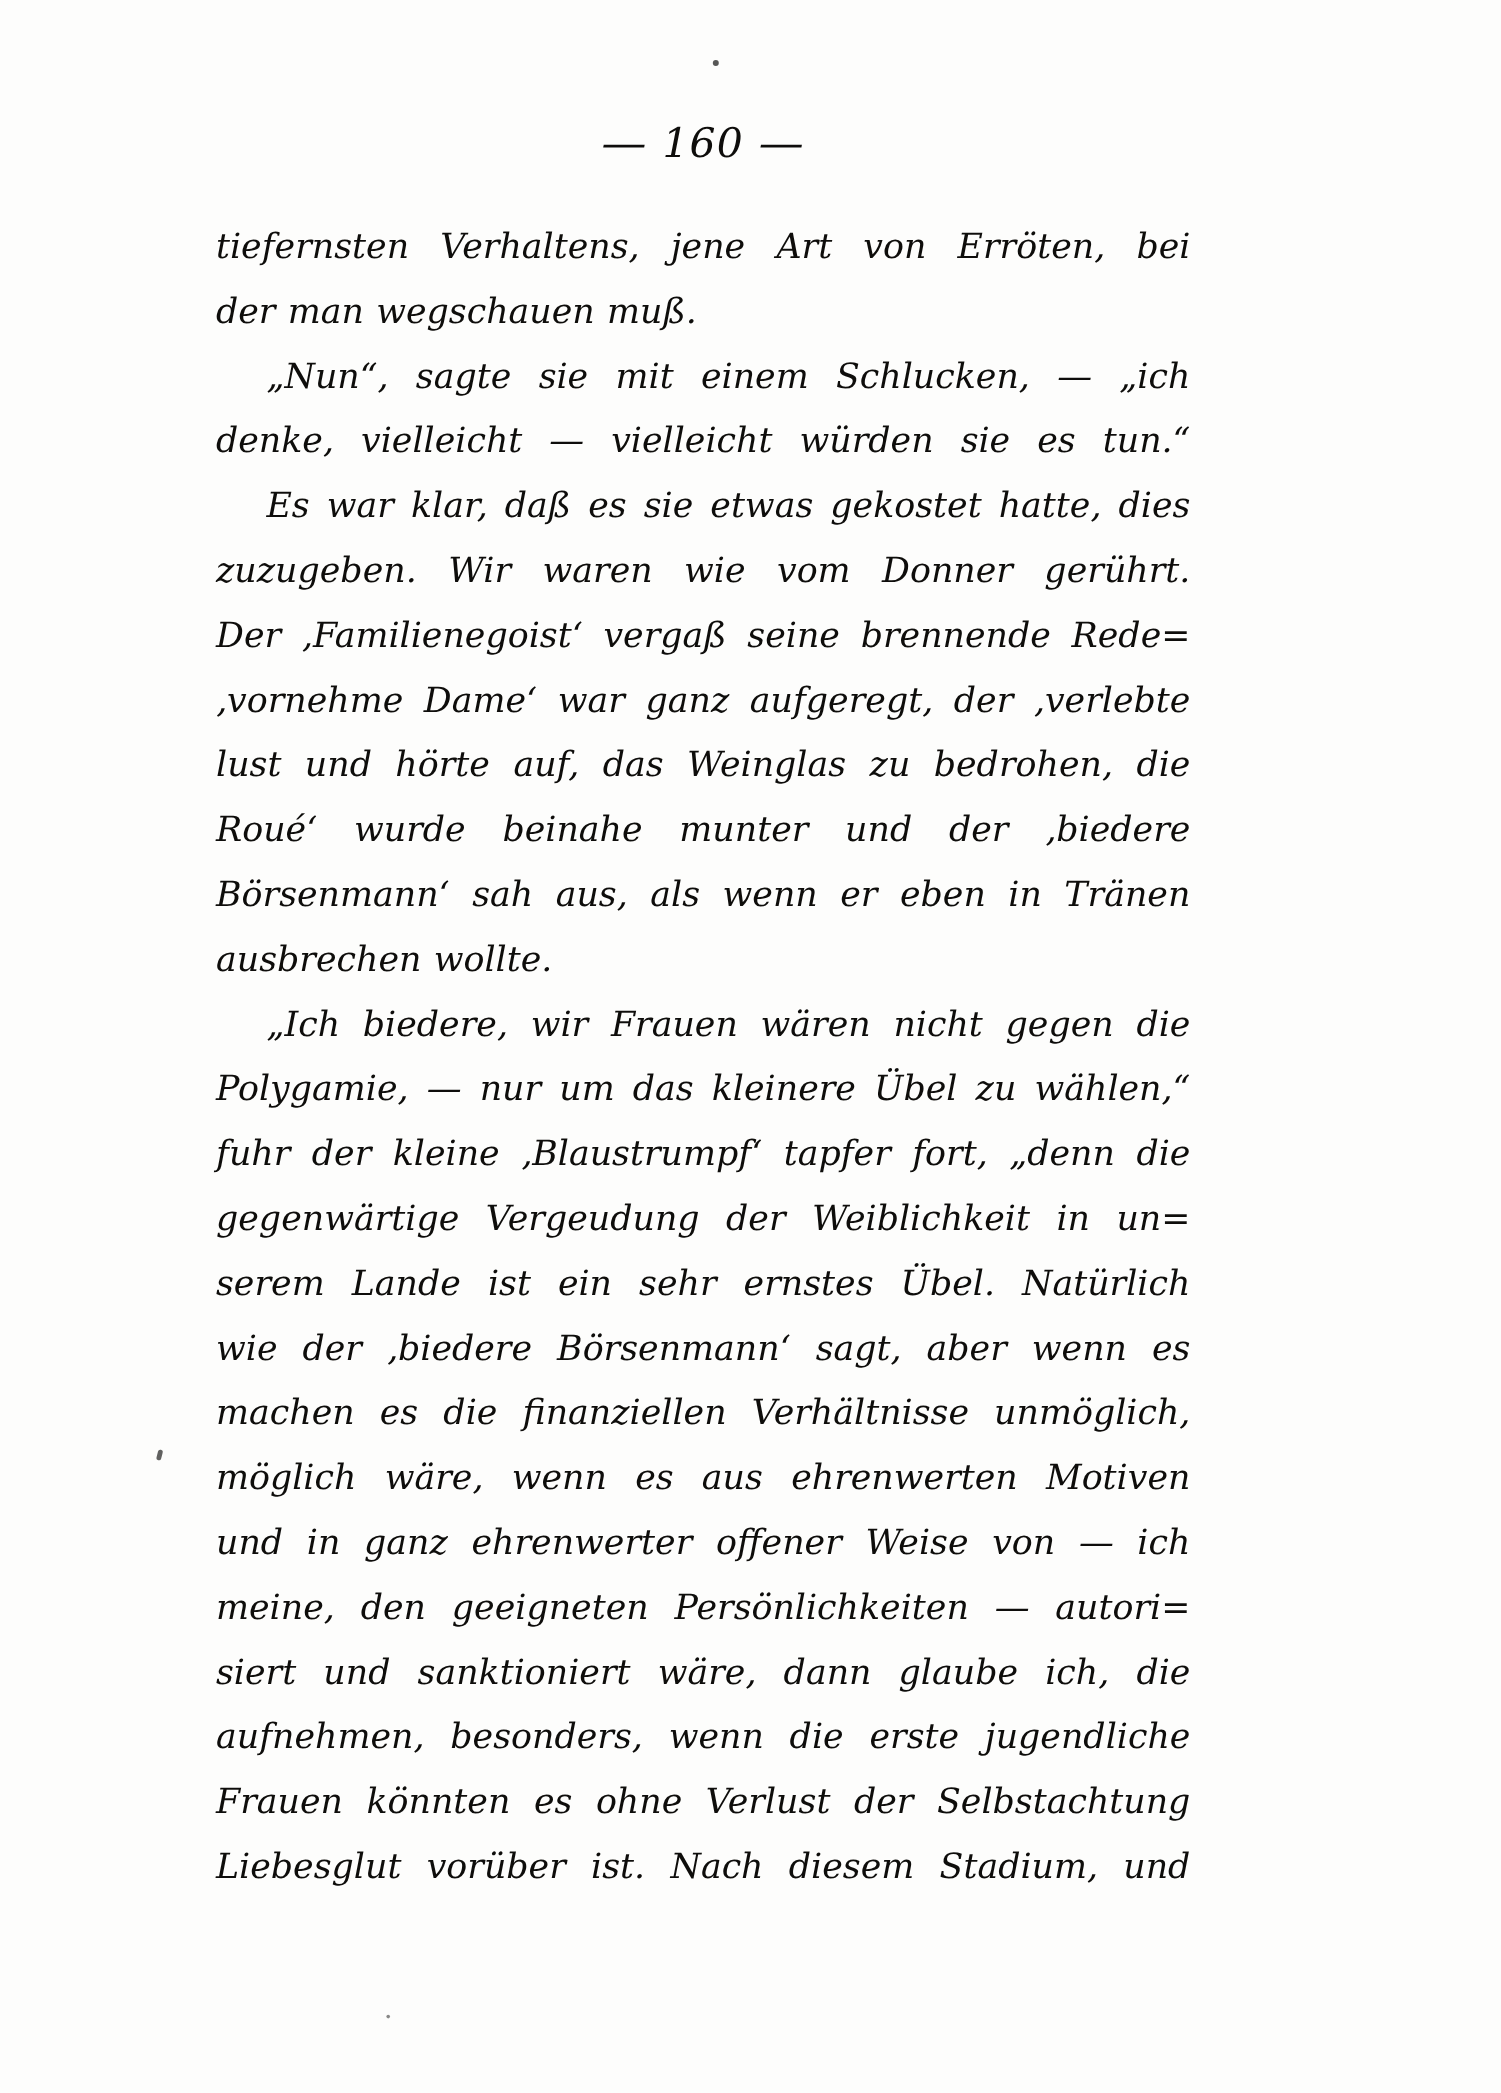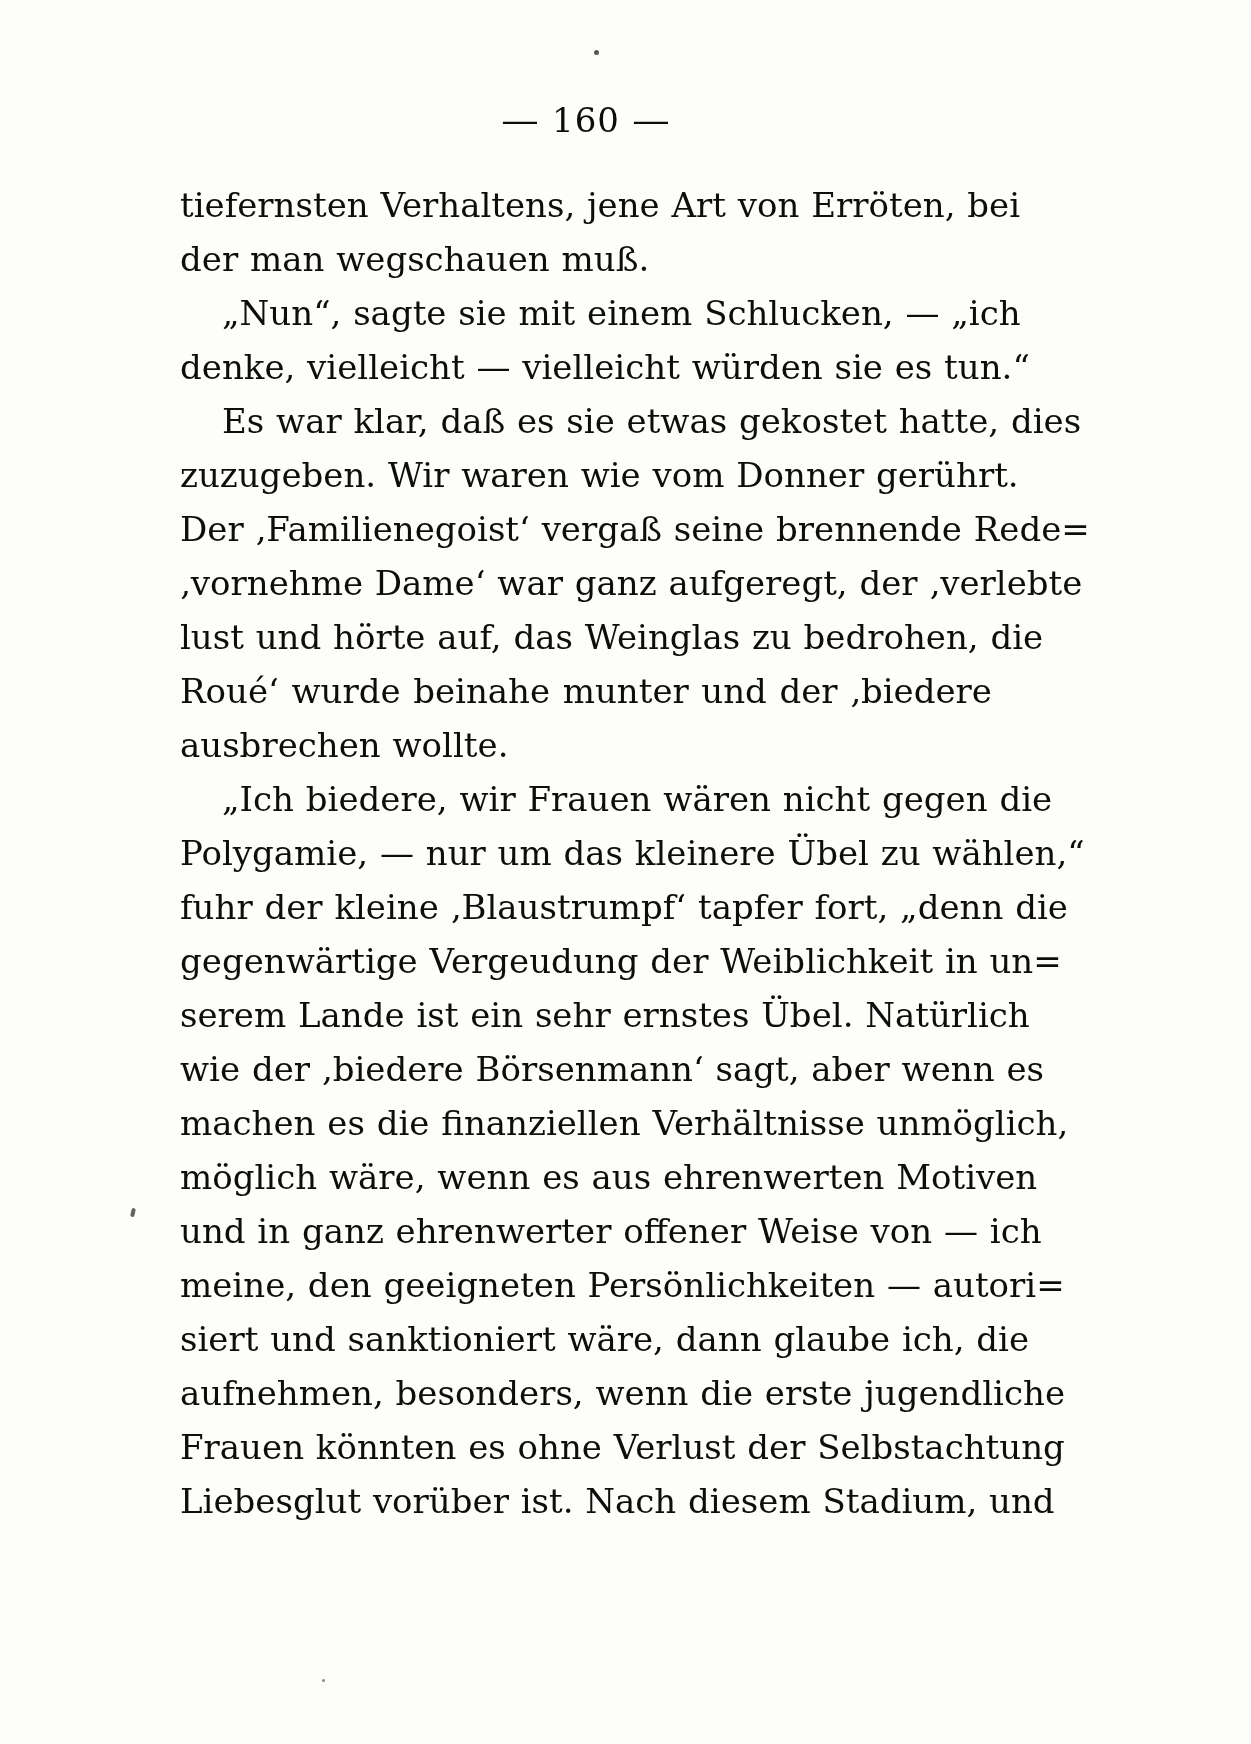--- a/index.html
+++ b/index.html
@@ -20,6 +20,7 @@
     left: 180px;
     top: 98px;
     width: 812px;
+    font-style: italic;
   }
   .page-header {
     text-align: center;

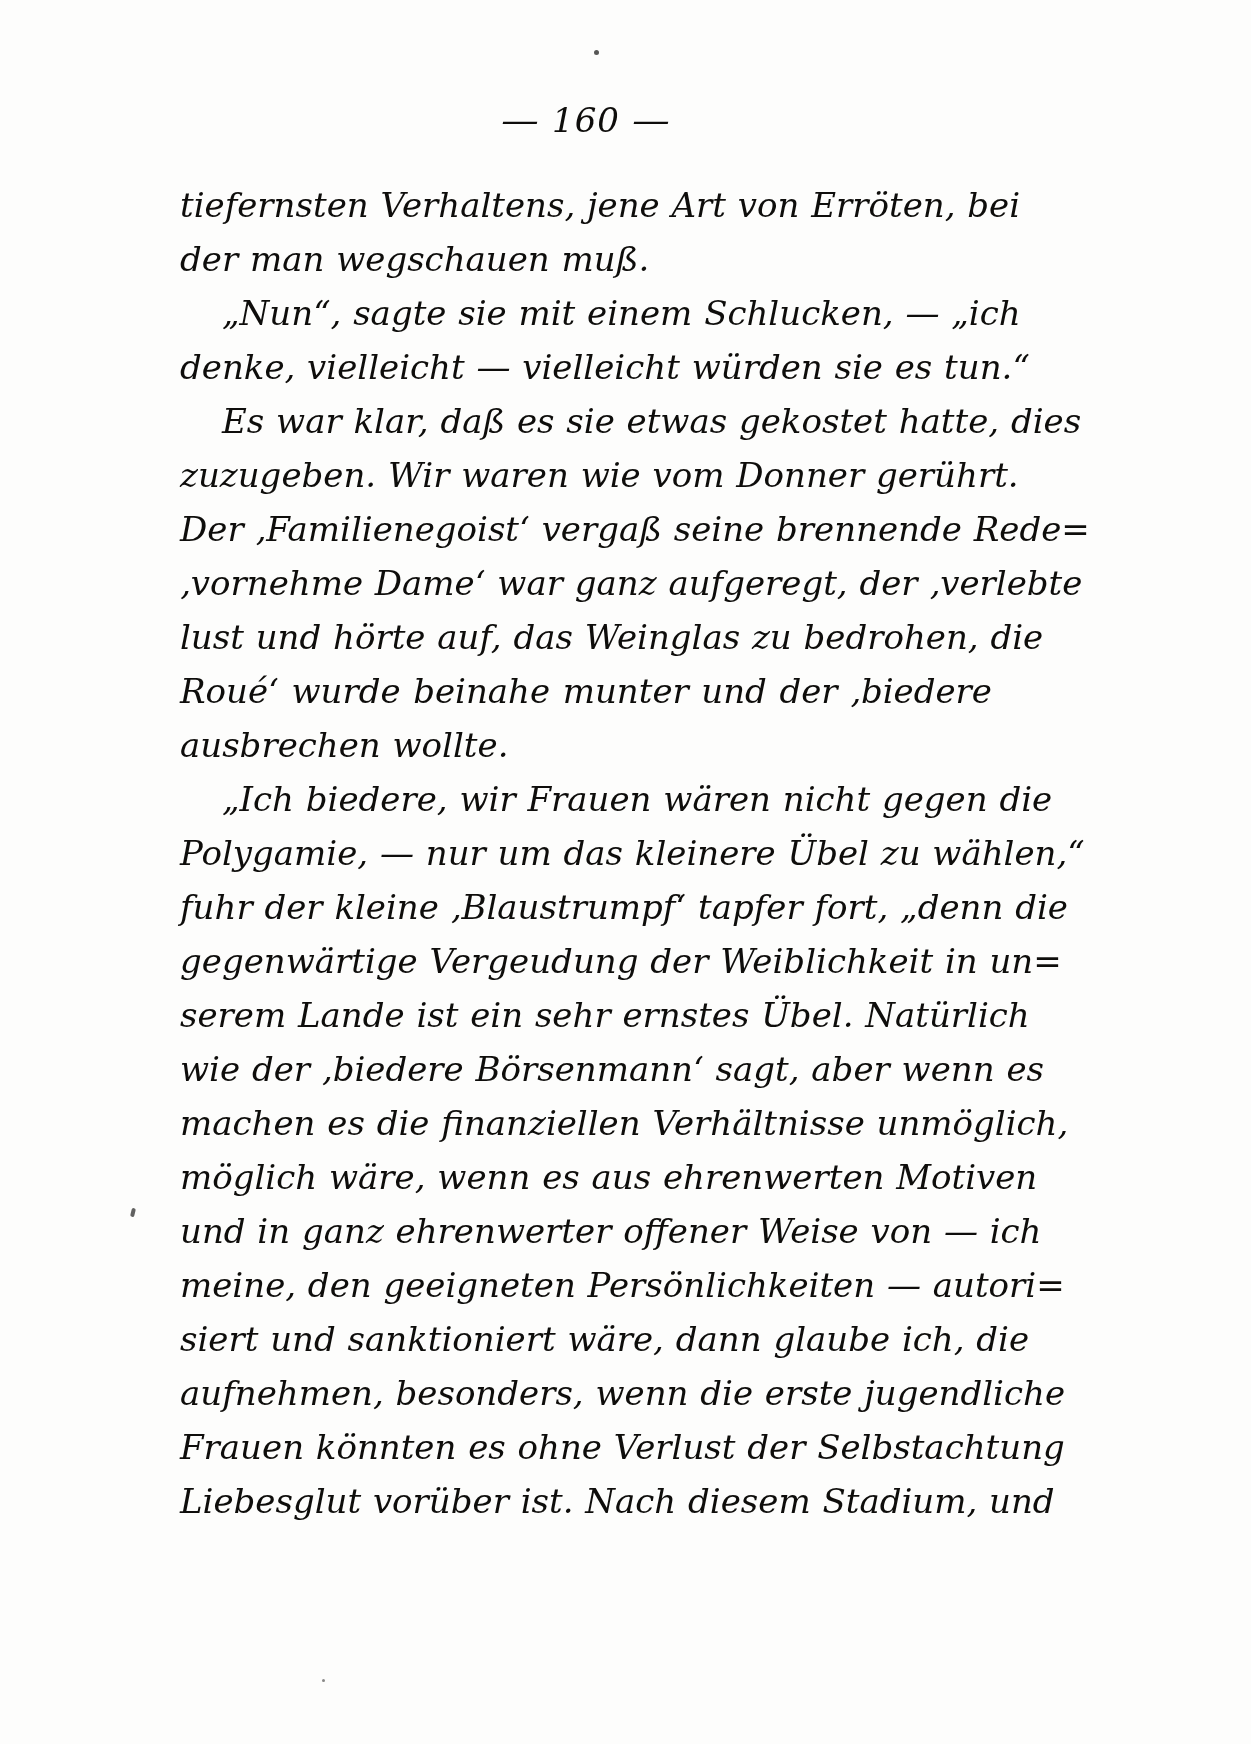--- a/index.html
+++ b/index.html
@@ -39,7 +39,7 @@
     width: 812px;
   }
   .line {
-    font-size: 34px;
+    font-size: 29px;
     line-height: 54px;
     height: 54px;
     white-space: nowrap;

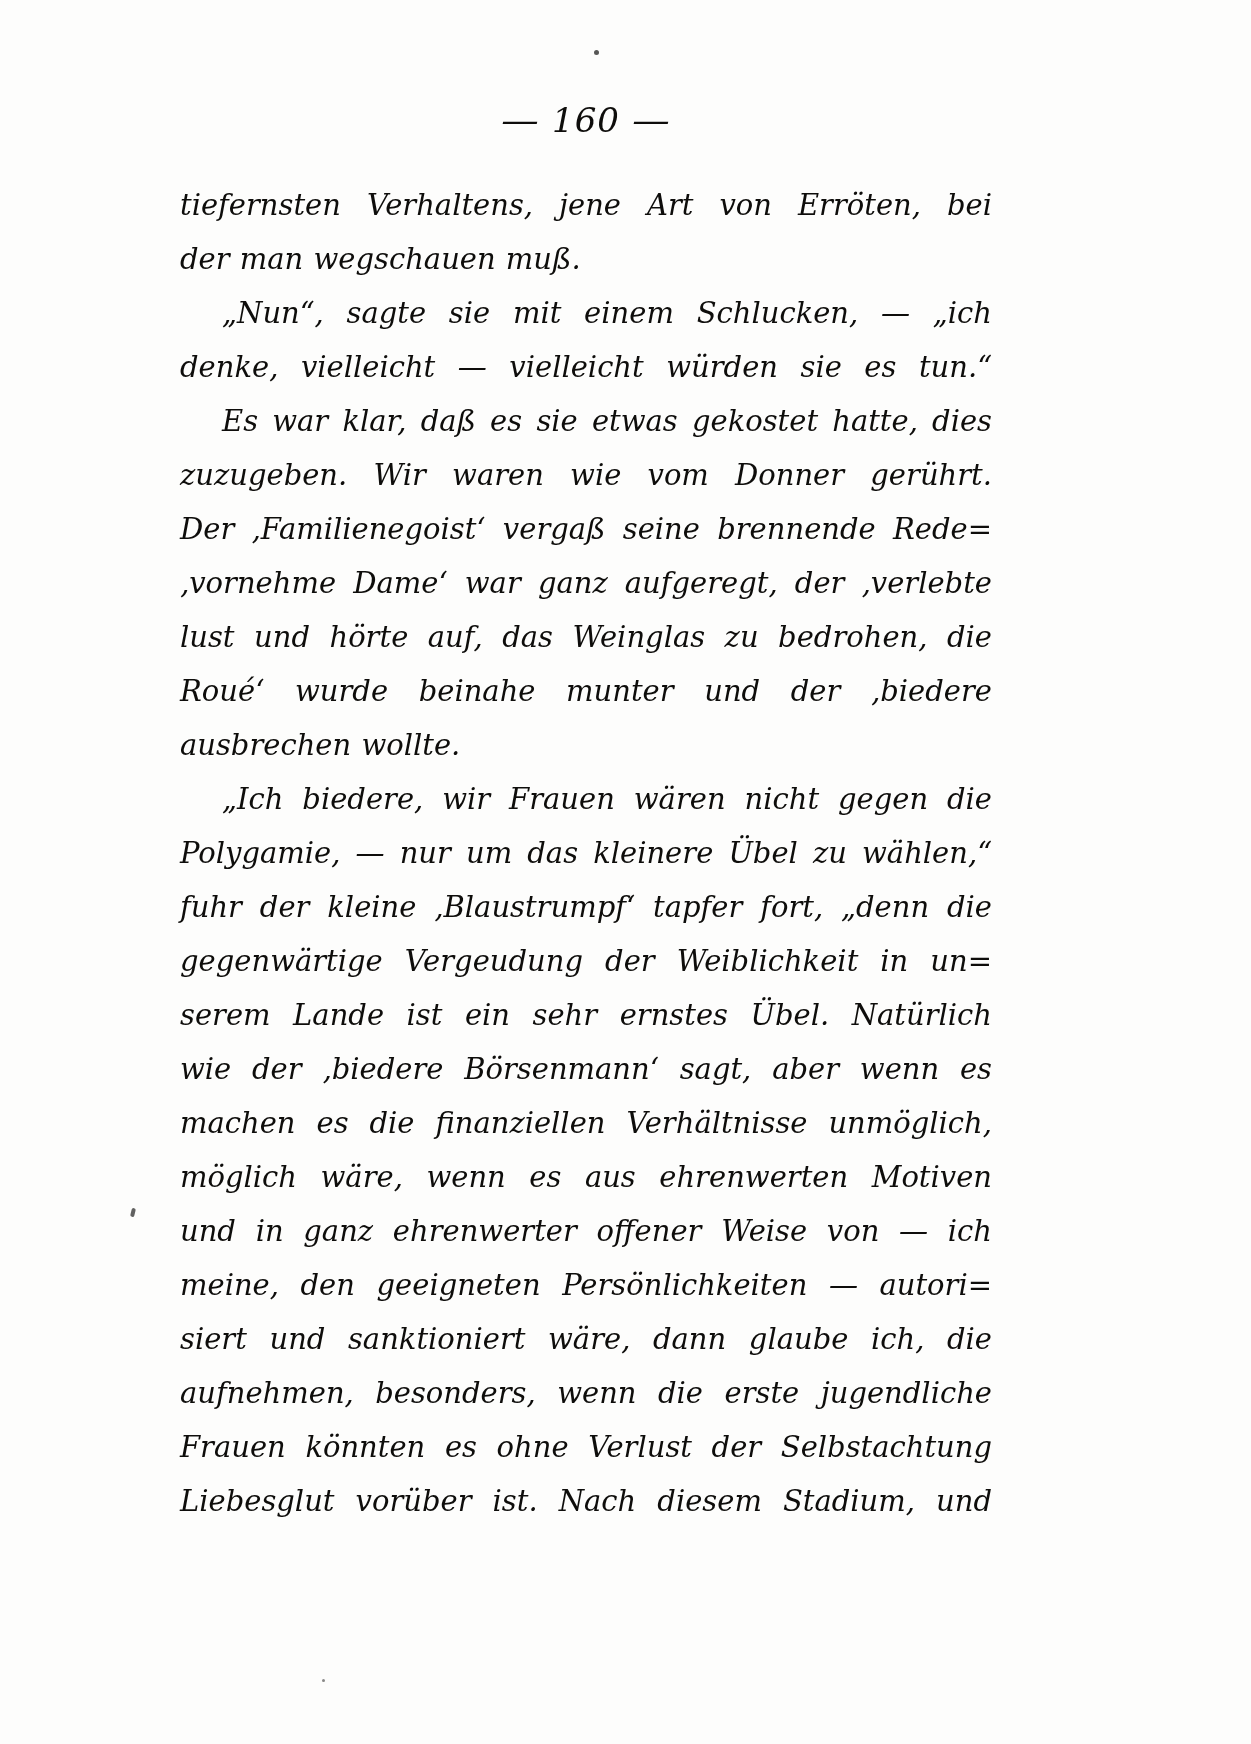--- a/index.html
+++ b/index.html
@@ -90,6 +90,7 @@
     <div class="line">‚vornehme Dame‘ war ganz aufgeregt, der ‚verlebte</div>
     <div class="line">lust und hörte auf, das Weinglas zu bedrohen, die</div>
     <div class="line">Roué‘ wurde beinahe munter und der ‚biedere</div>
+    <div class="line">Börsenmann‘ sah aus, als wenn er eben in Tränen</div>
     <div class="line end">ausbrechen wollte.</div>
     <div class="line indent">„Ich biedere, wir Frauen wären nicht gegen die</div>
     <div class="line">Polygamie, — nur um das kleinere Übel zu wählen,“</div>

